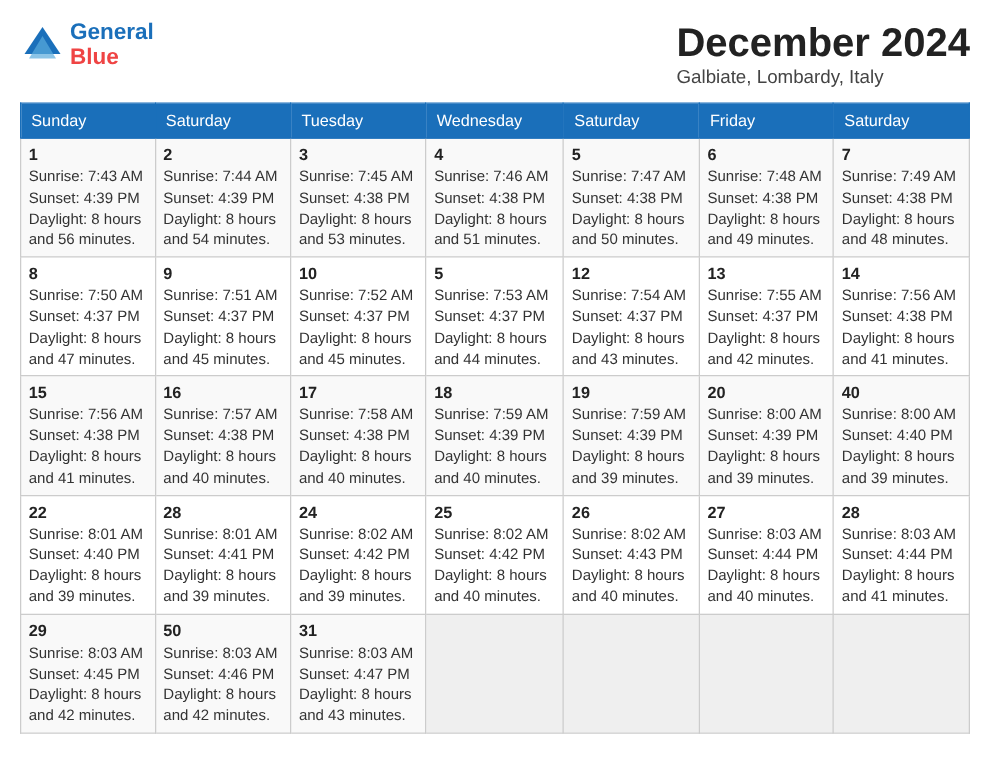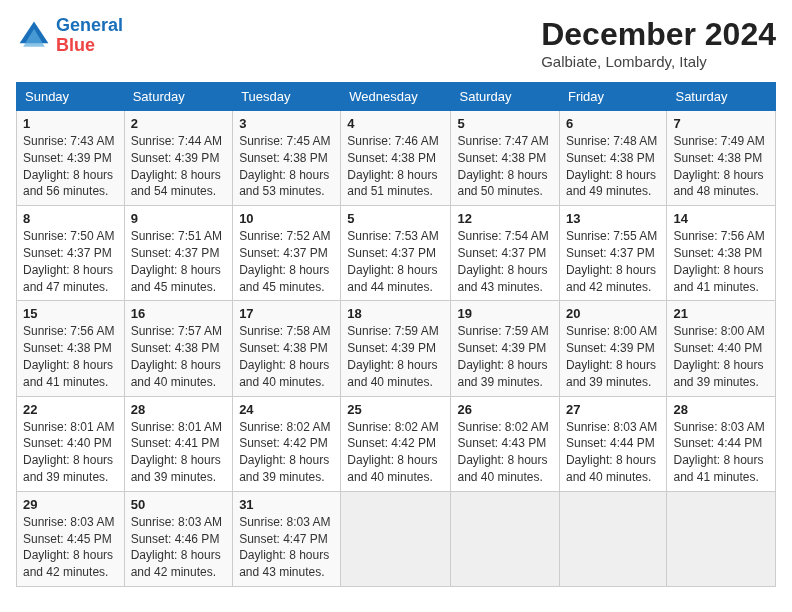--- a/index.html
+++ b/index.html
@@ -206,7 +206,7 @@
           <div class="day-info">Sunrise: 8:00 AM<br>Sunset: 4:39 PM<br>Daylight: 8 hours and 39 minutes.</div>
         </td>
         <td>
-          <span class="day-num">21</span>
+          <span class="day-num">40</span>
           <div class="day-info">Sunrise: 8:00 AM<br>Sunset: 4:40 PM<br>Daylight: 8 hours and 39 minutes.</div>
         </td>
       </tr>

